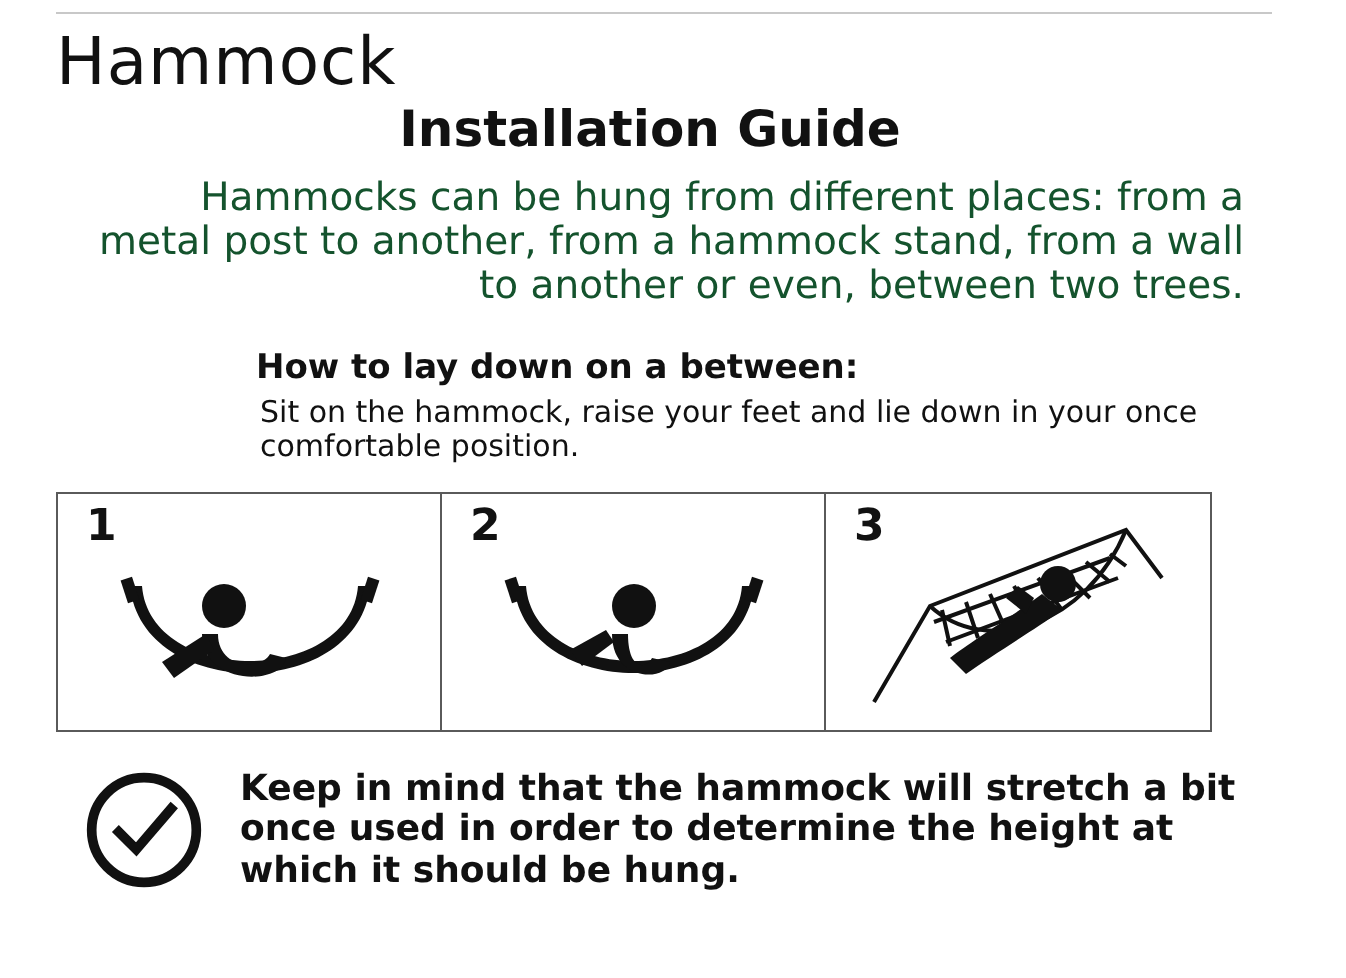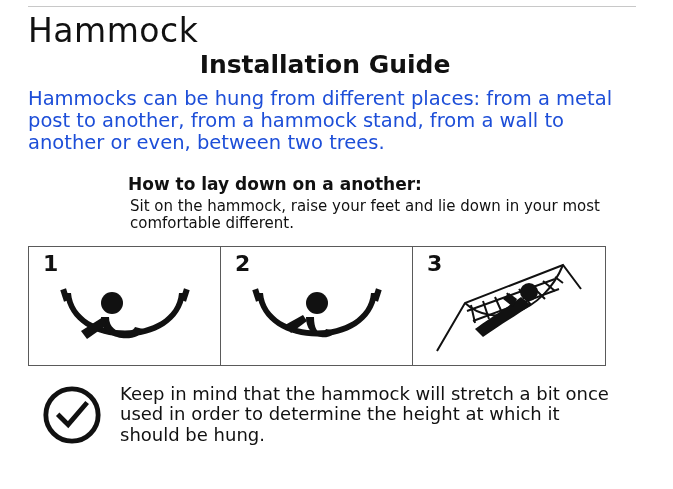--- a/index.html
+++ b/index.html
@@ -51,9 +51,10 @@
   .intro {
     font-size: 19.5px;
     line-height: 1.12;
-    margin: 10px 0 0 0;
-    color: #1d4ed8;
+    margin: 10px 0 0 16px;
+    color: #14532d;
     max-width: 615px;
+    text-align: right;
   }
   .howto {
     margin-top: 20px;

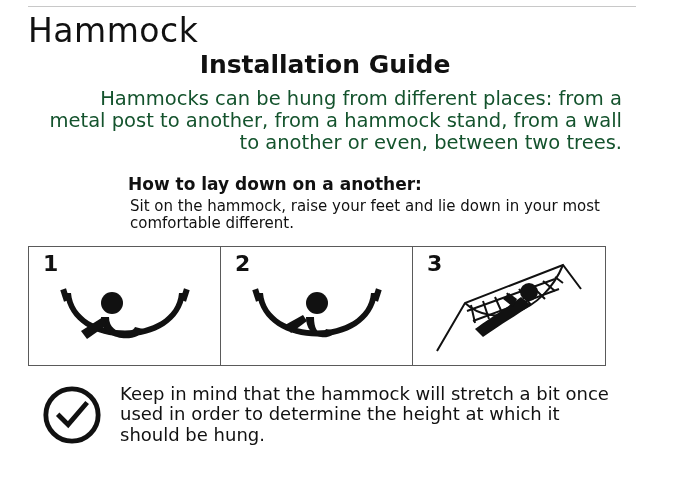--- a/index.html
+++ b/index.html
@@ -137,7 +137,7 @@
   <p class="intro">Hammocks can be hung from different places: from a metal post to another, from a hammock stand, from a wall to another or even, between two trees.</p>
 
   <div class="howto">
-    <p class="howto-title">How to lay down on a another:</p>
+    <p class="howto-title">How to lay down on a between:</p>
     <p class="howto-text">Sit on the hammock, raise your feet and lie down in your most comfortable different.</p>
   </div>
 

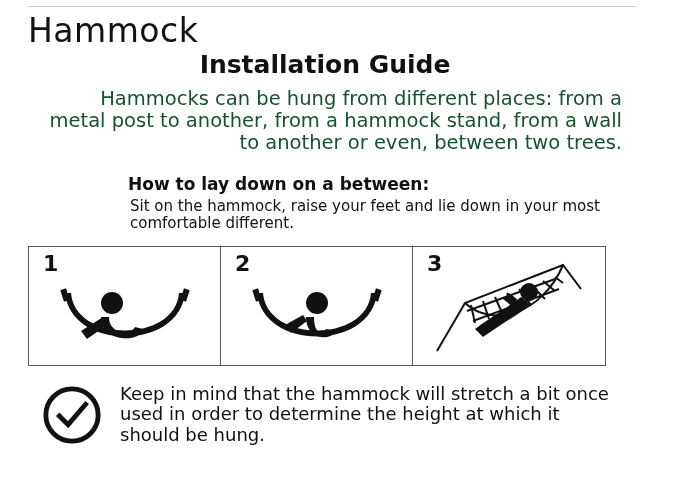--- a/index.html
+++ b/index.html
@@ -138,7 +138,7 @@
 
   <div class="howto">
     <p class="howto-title">How to lay down on a between:</p>
-    <p class="howto-text">Sit on the hammock, raise your feet and lie down in your most comfortable different.</p>
+    <p class="howto-text">Sit on the hammock, raise your feet and lie down in your once comfortable position.</p>
   </div>
 
   <div class="steps">

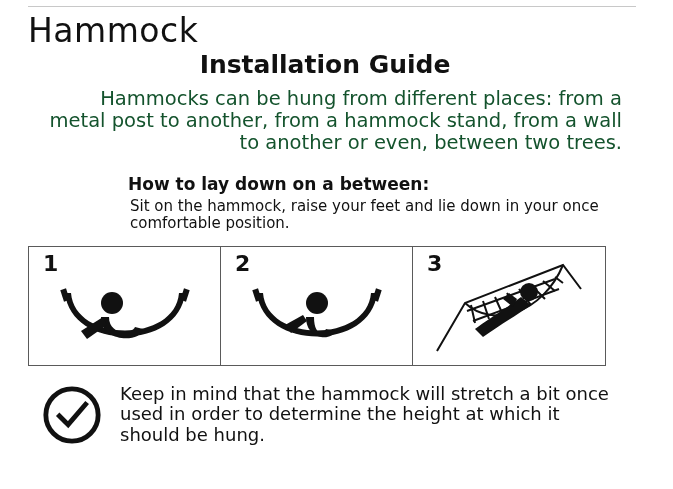--- a/index.html
+++ b/index.html
@@ -108,7 +108,8 @@
   .footer {
     margin-top: 18px;
     display: flex;
-    align-items: flex-start;
+    align-items: flex-end;
+    font-weight: bold;
   }
   .check-wrap {
     width: 88px;

